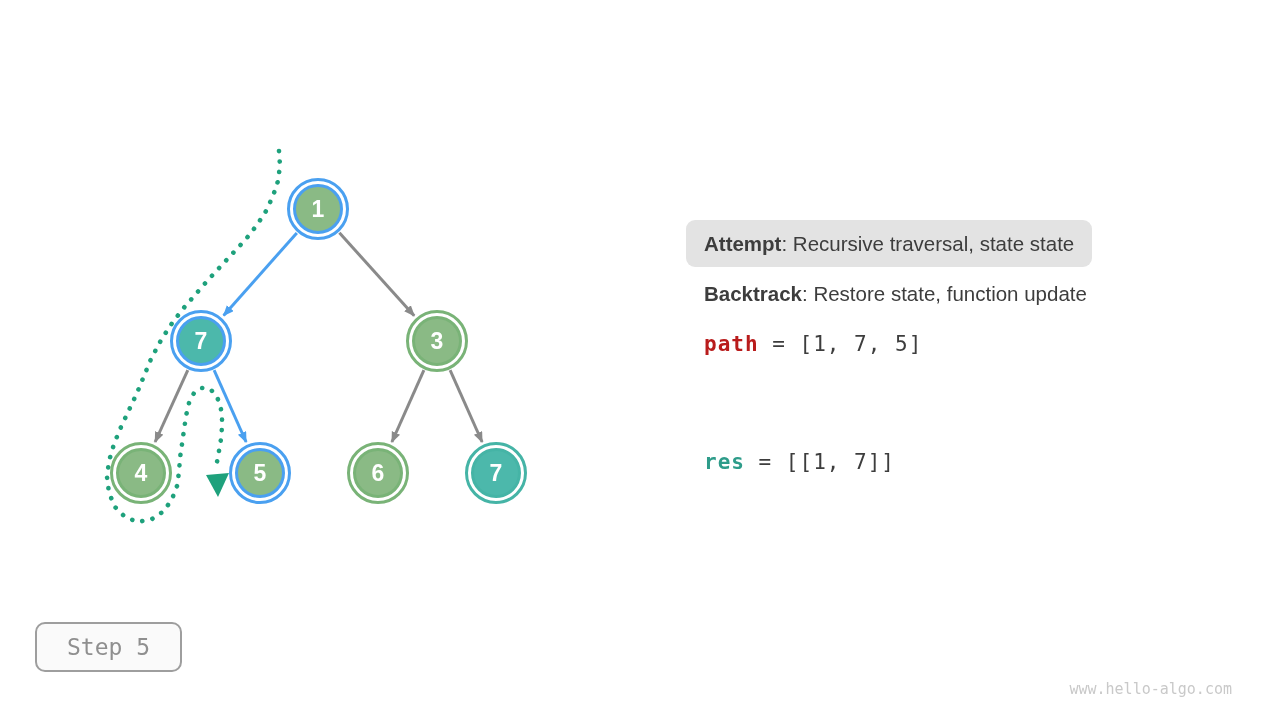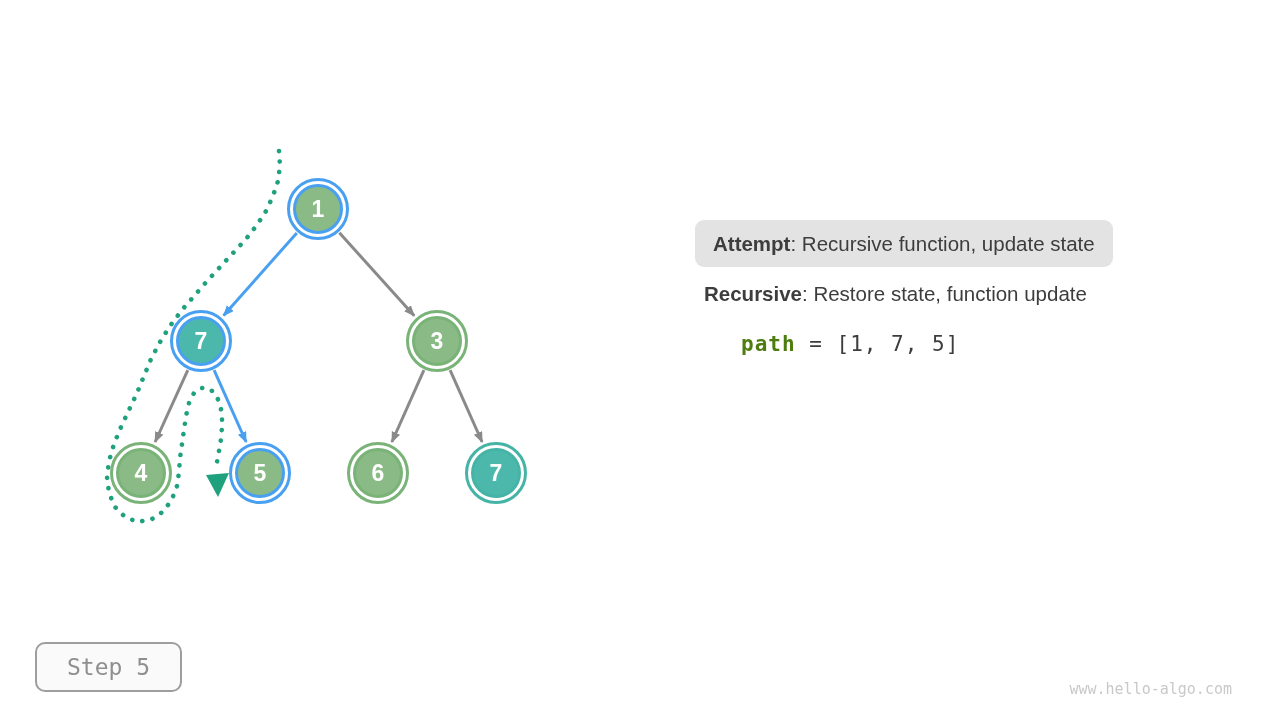--- a/index.html
+++ b/index.html
@@ -42,7 +42,7 @@
     padding: 0 18px;
     border-radius: 9px;
     background: #e3e3e3;
-    font-size: 20.5px; color: #3d3d3d; margin-left: 9px;
+    font-size: 20.5px; color: #3d3d3d;
   }
   .backtrack-line {
     left: 704px; top: 282px;

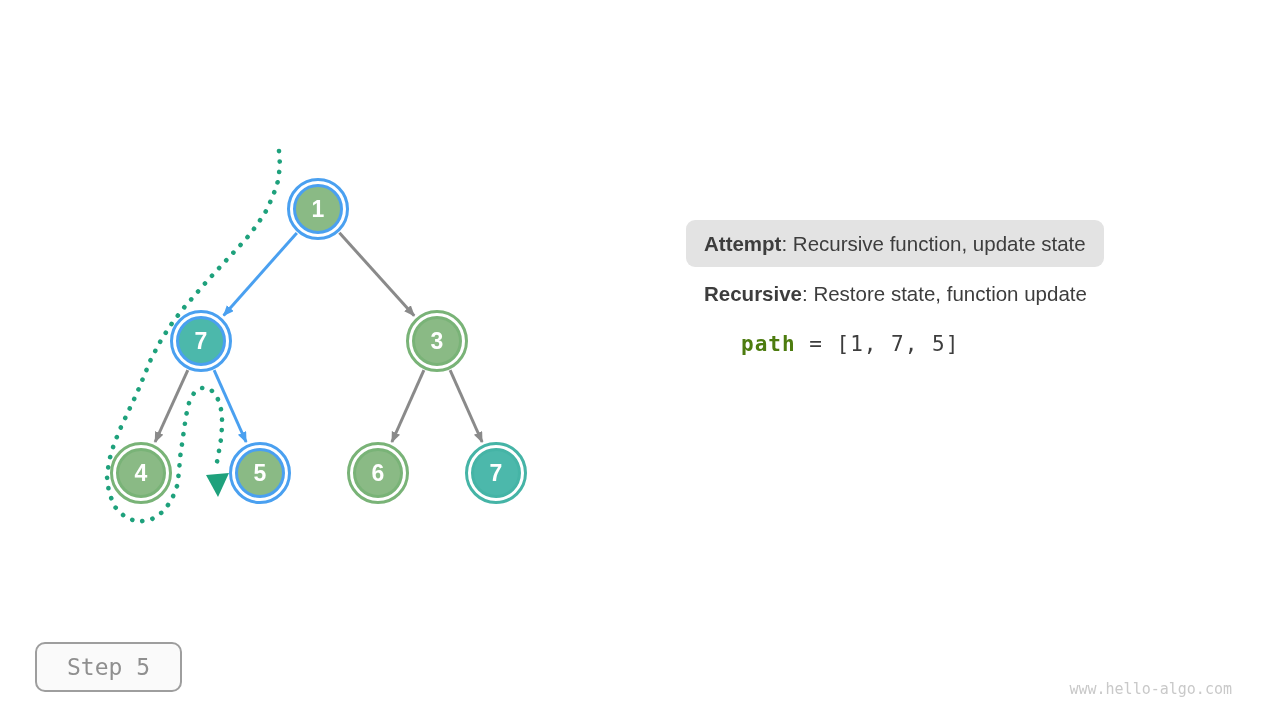--- a/index.html
+++ b/index.html
@@ -145,7 +145,7 @@
       </div>
     </div>
 
-  <div class="panel-line attempt-pill"><span class="bold-label">Attempt</span><span>: Recursive function, update state</span></div>
+  <div class="panel-line attempt-pill"><span class="bold-label">Attempt</span><span>: Recursive traversal, state state</span></div>
 
   <div class="panel-line backtrack-line"><span class="bold-label">Recursive</span><span>: Restore state, function update</span></div>
 

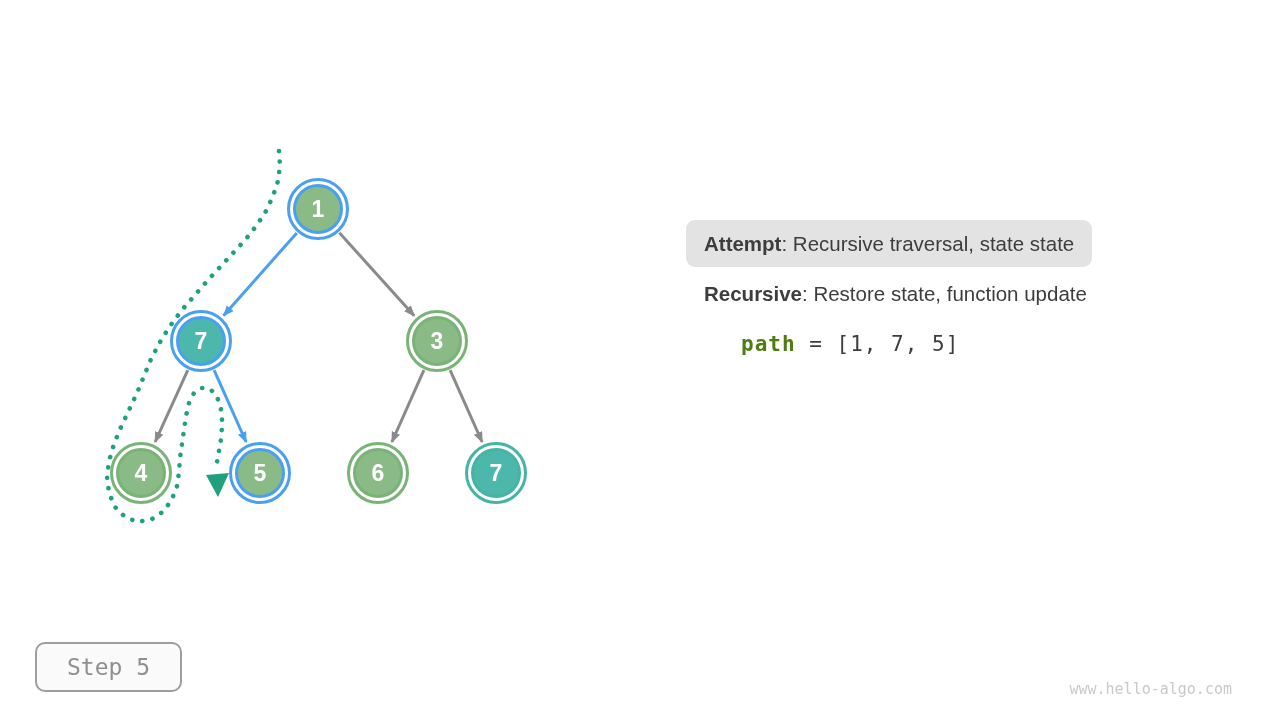--- a/index.html
+++ b/index.html
@@ -147,7 +147,7 @@
 
   <div class="panel-line attempt-pill"><span class="bold-label">Attempt</span><span>: Recursive traversal, state state</span></div>
 
-  <div class="panel-line backtrack-line"><span class="bold-label">Recursive</span><span>: Restore state, function update</span></div>
+  <div class="panel-line backtrack-line"><span class="bold-label">Backtrack</span><span>: Restore state, function update</span></div>
 
   <div class="panel-line code-line path-line"><span class="var-path">path</span><span> = [1, 7, 5]</span></div>
 

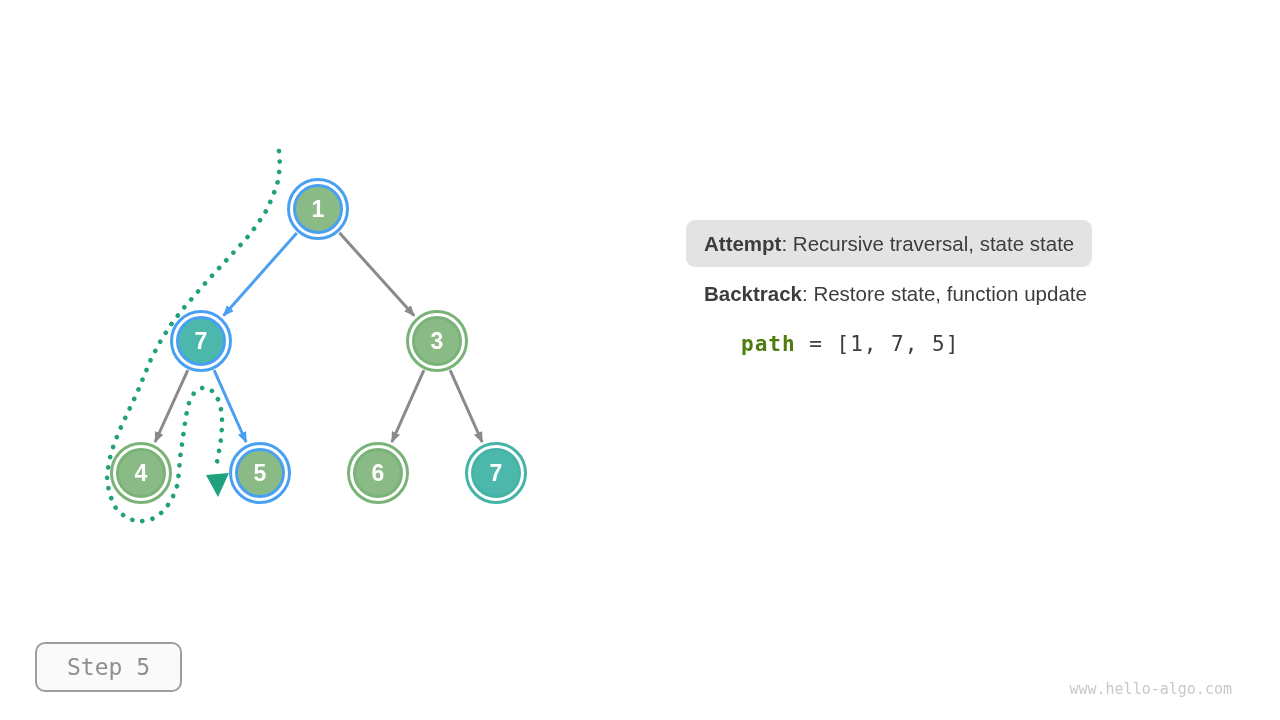--- a/index.html
+++ b/index.html
@@ -57,7 +57,7 @@
   }
   .path-line { left: 704px; top: 332px; }
   .res-line  { left: 704px; top: 450px; }
-  .var-path { color: #4d7c0f; font-weight: 700; margin-left: 37px; }
+  .var-path { color: #b91c1c; font-weight: 700; }
   .var-res  { color: #2e9c8a; font-weight: 700; }
   .step-badge {
     position: absolute;

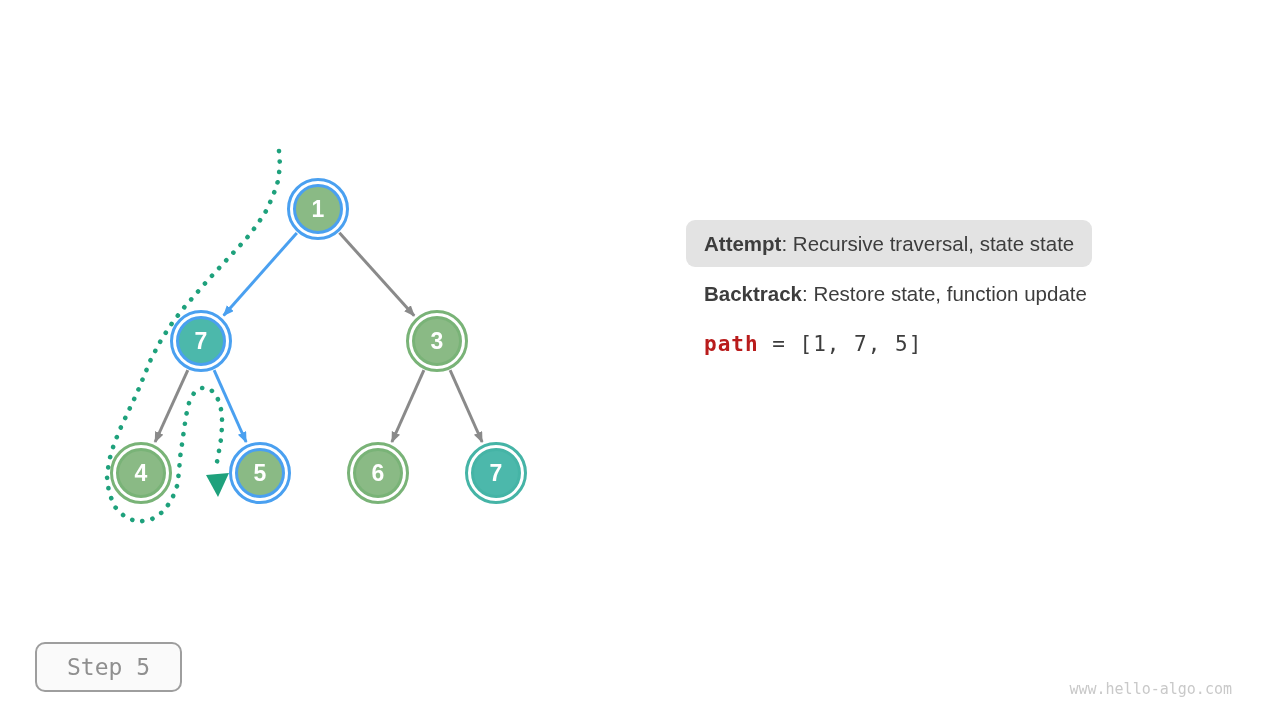--- a/index.html
+++ b/index.html
@@ -151,6 +151,7 @@
 
   <div class="panel-line code-line path-line"><span class="var-path">path</span><span> = [1, 7, 5]</span></div>
 
+  <div class="panel-line code-line res-line"><span class="var-res">res</span><span> = [[1, 7]]</span></div>
 
   <div class="step-badge">
       <span>Step 5</span>

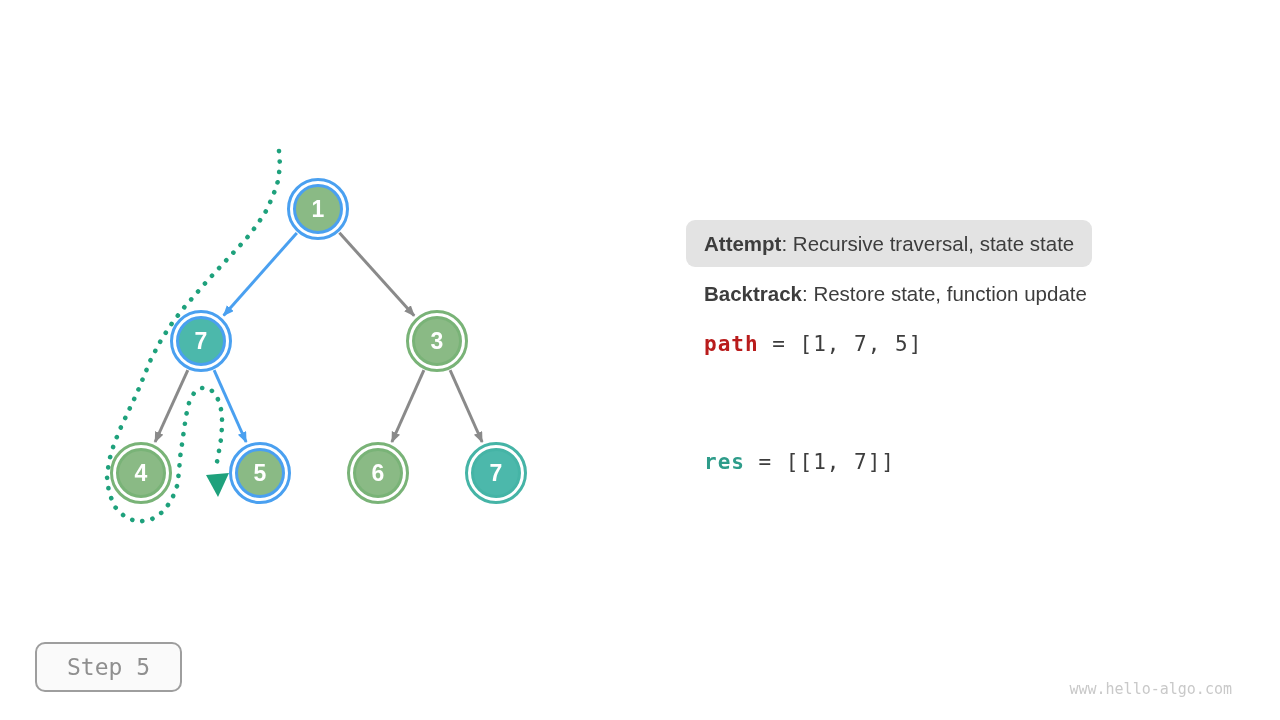--- a/index.html
+++ b/index.html
@@ -61,7 +61,7 @@
   .var-res  { color: #2e9c8a; font-weight: 700; }
   .step-badge {
     position: absolute;
-    left: 35px; top: 642px;
+    left: 35px; top: 622px;
     width: 147px; height: 50px;
     box-sizing: border-box;
     border: 2px solid #9e9e9e;

